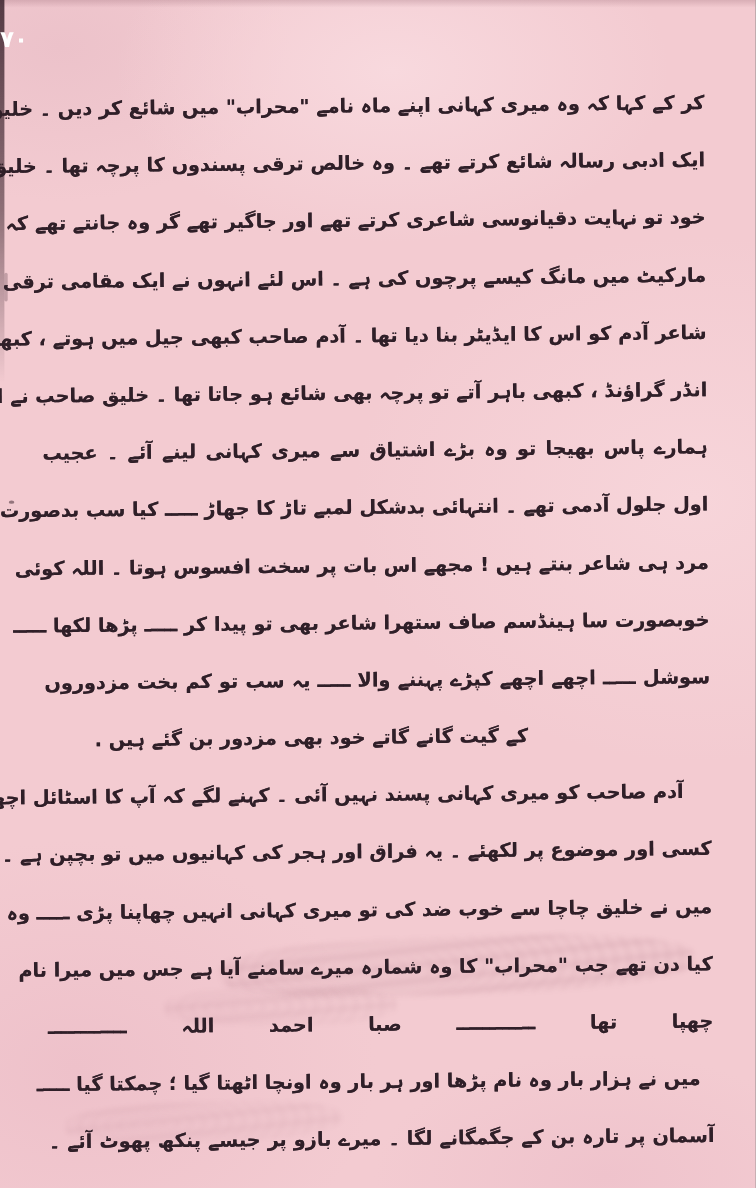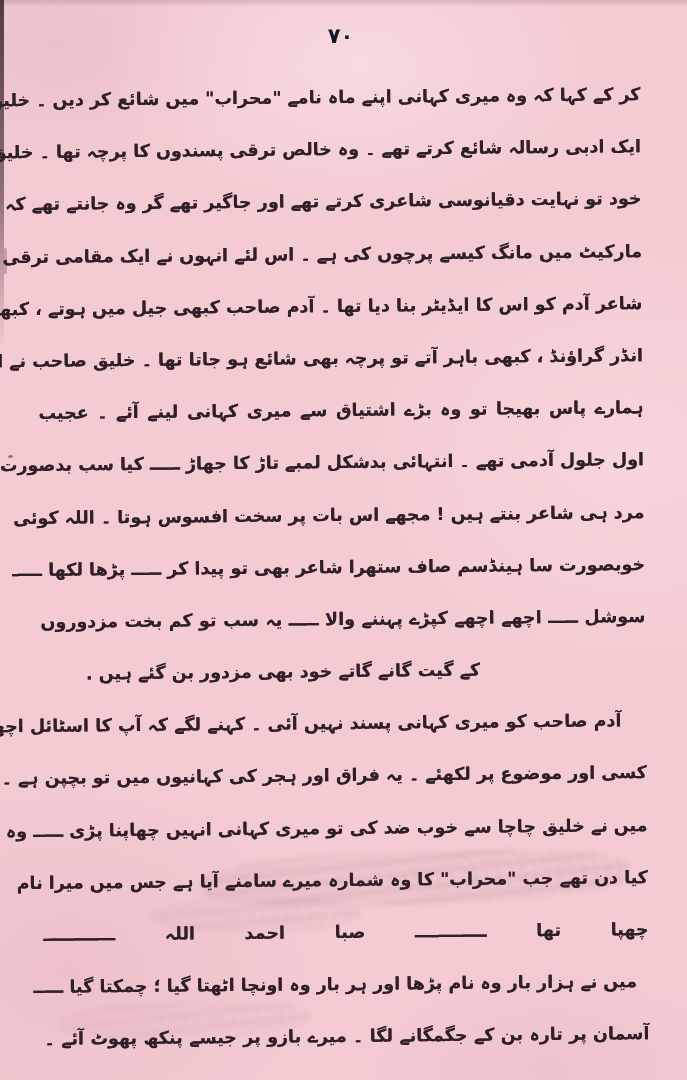--- a/index.html
+++ b/index.html
@@ -28,7 +28,7 @@
   }
   .page-number{
     position:absolute;top:24px;left:0;right:6px;
-    text-align:center;font-size:21px;font-weight:bold;color:#0f172a;
+    font-size:21px;font-weight:bold;color:#ffffff;
     letter-spacing:1px;
   }
   .text-block{

